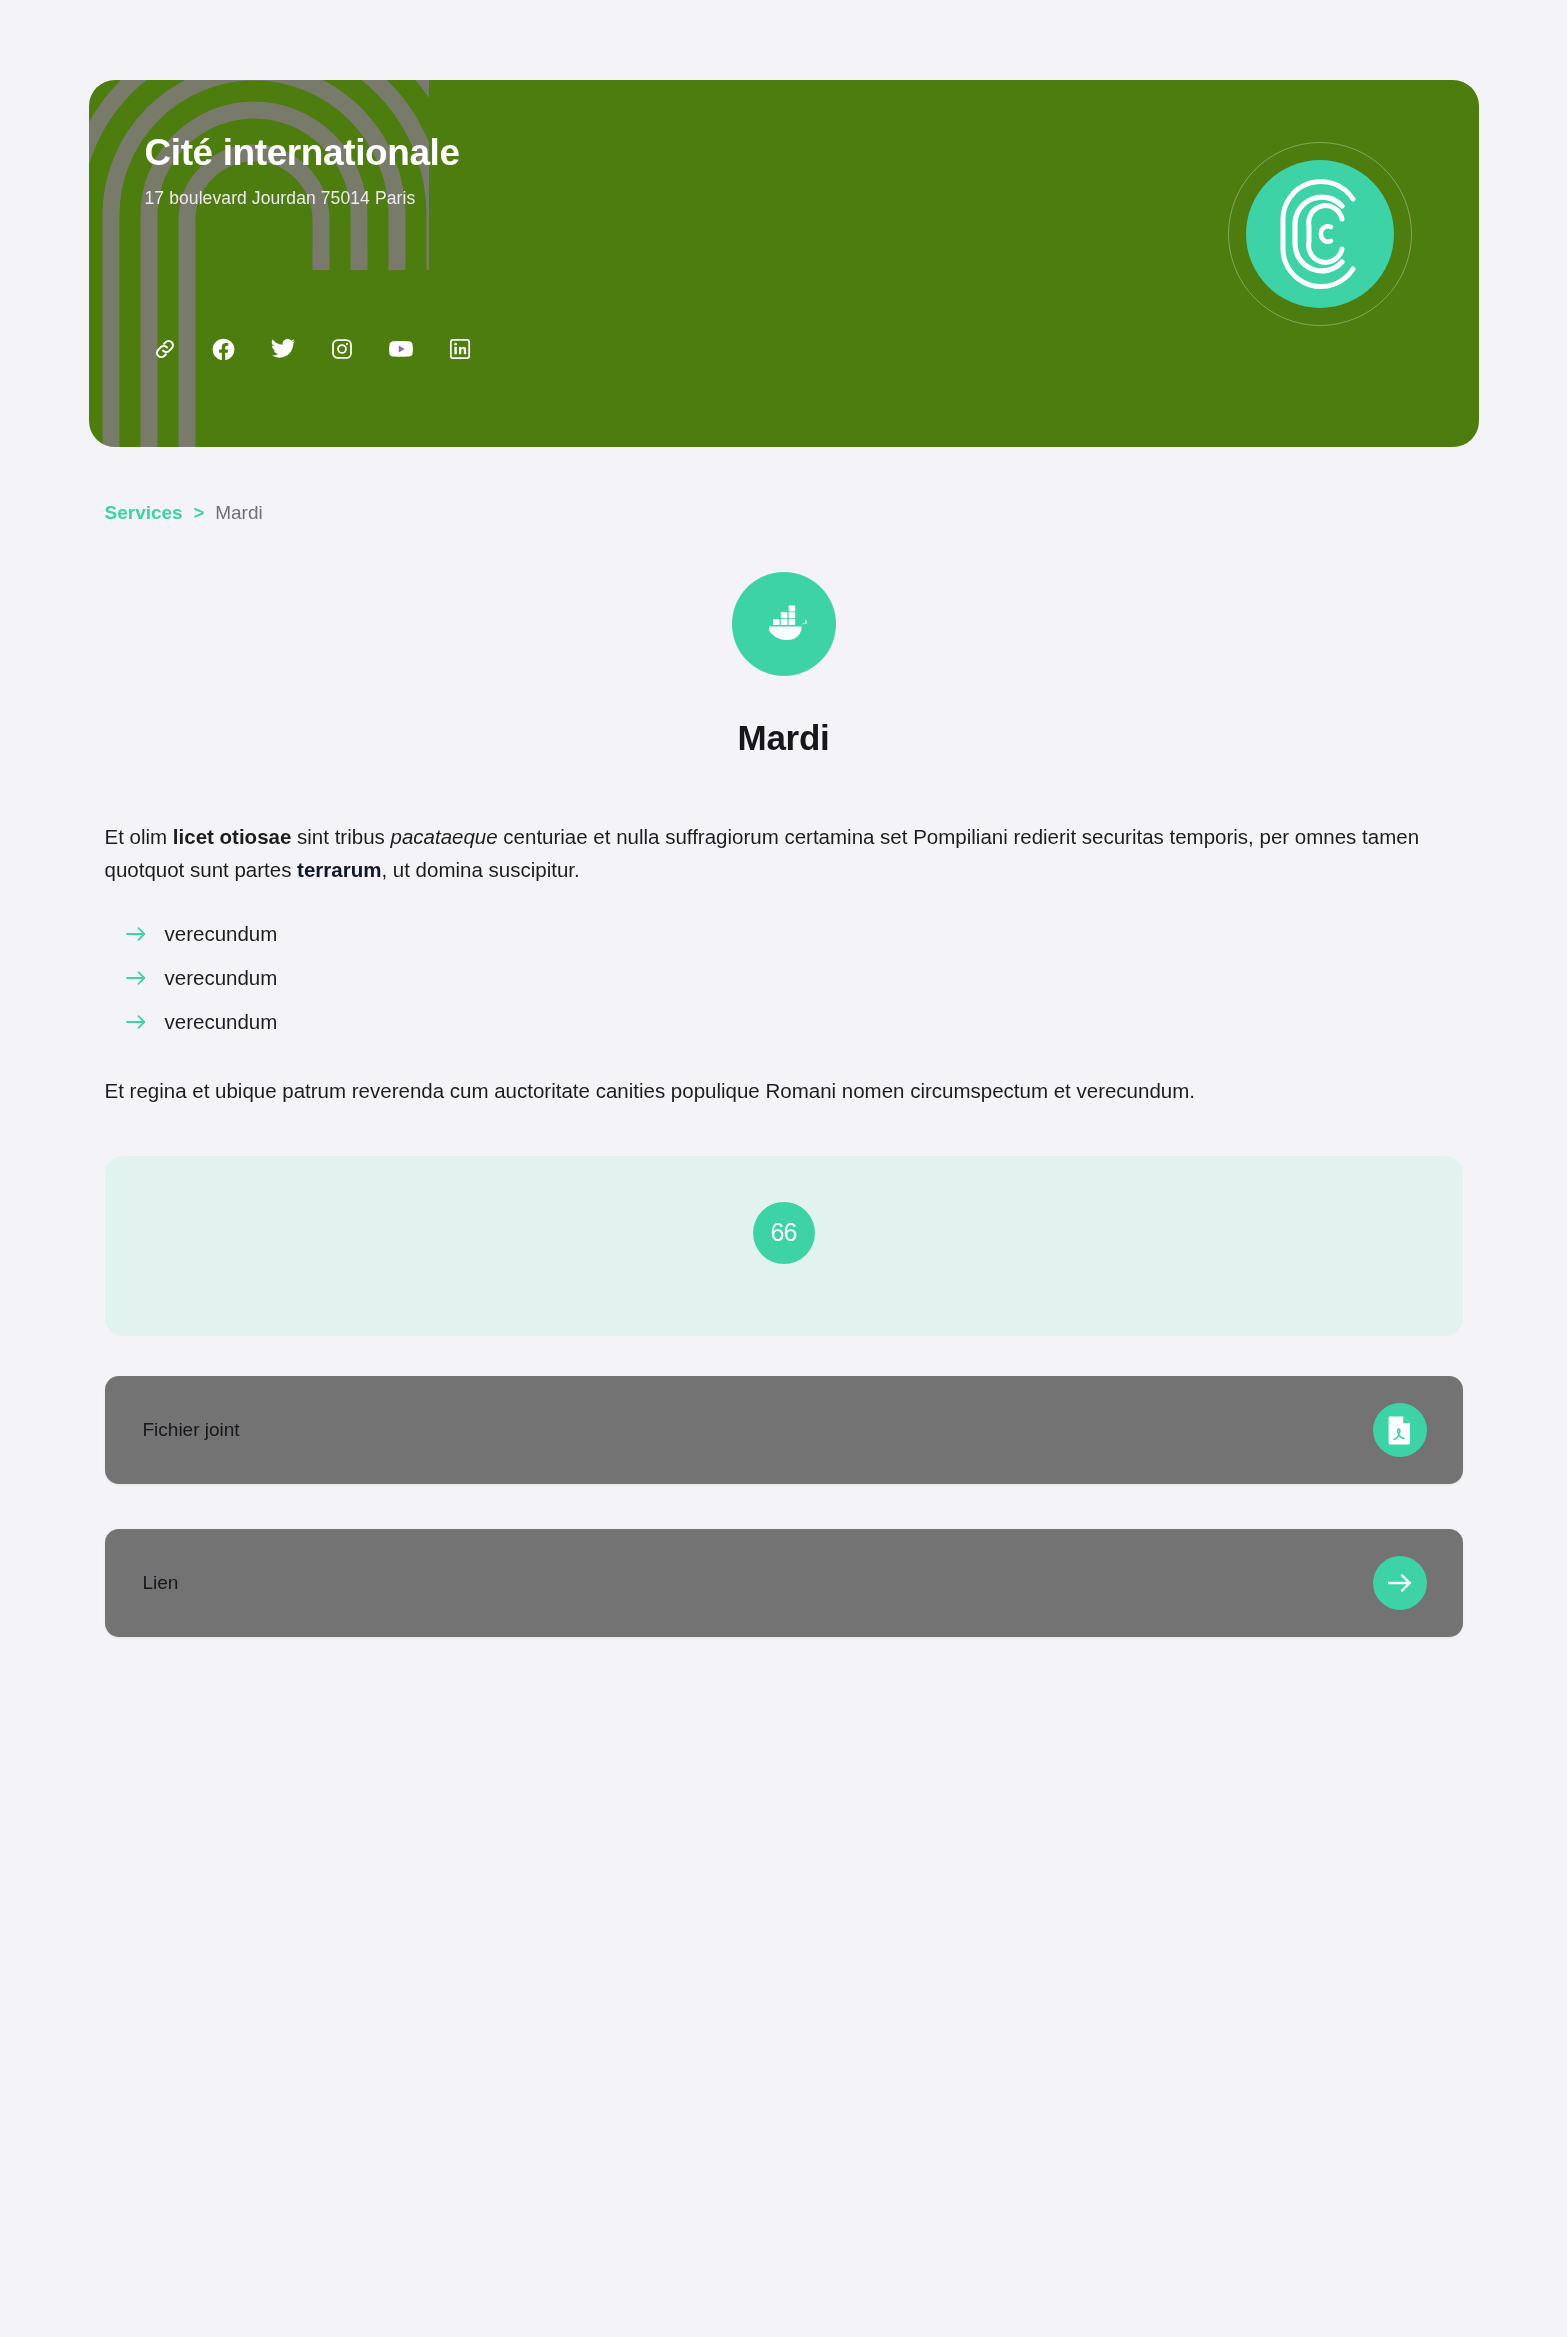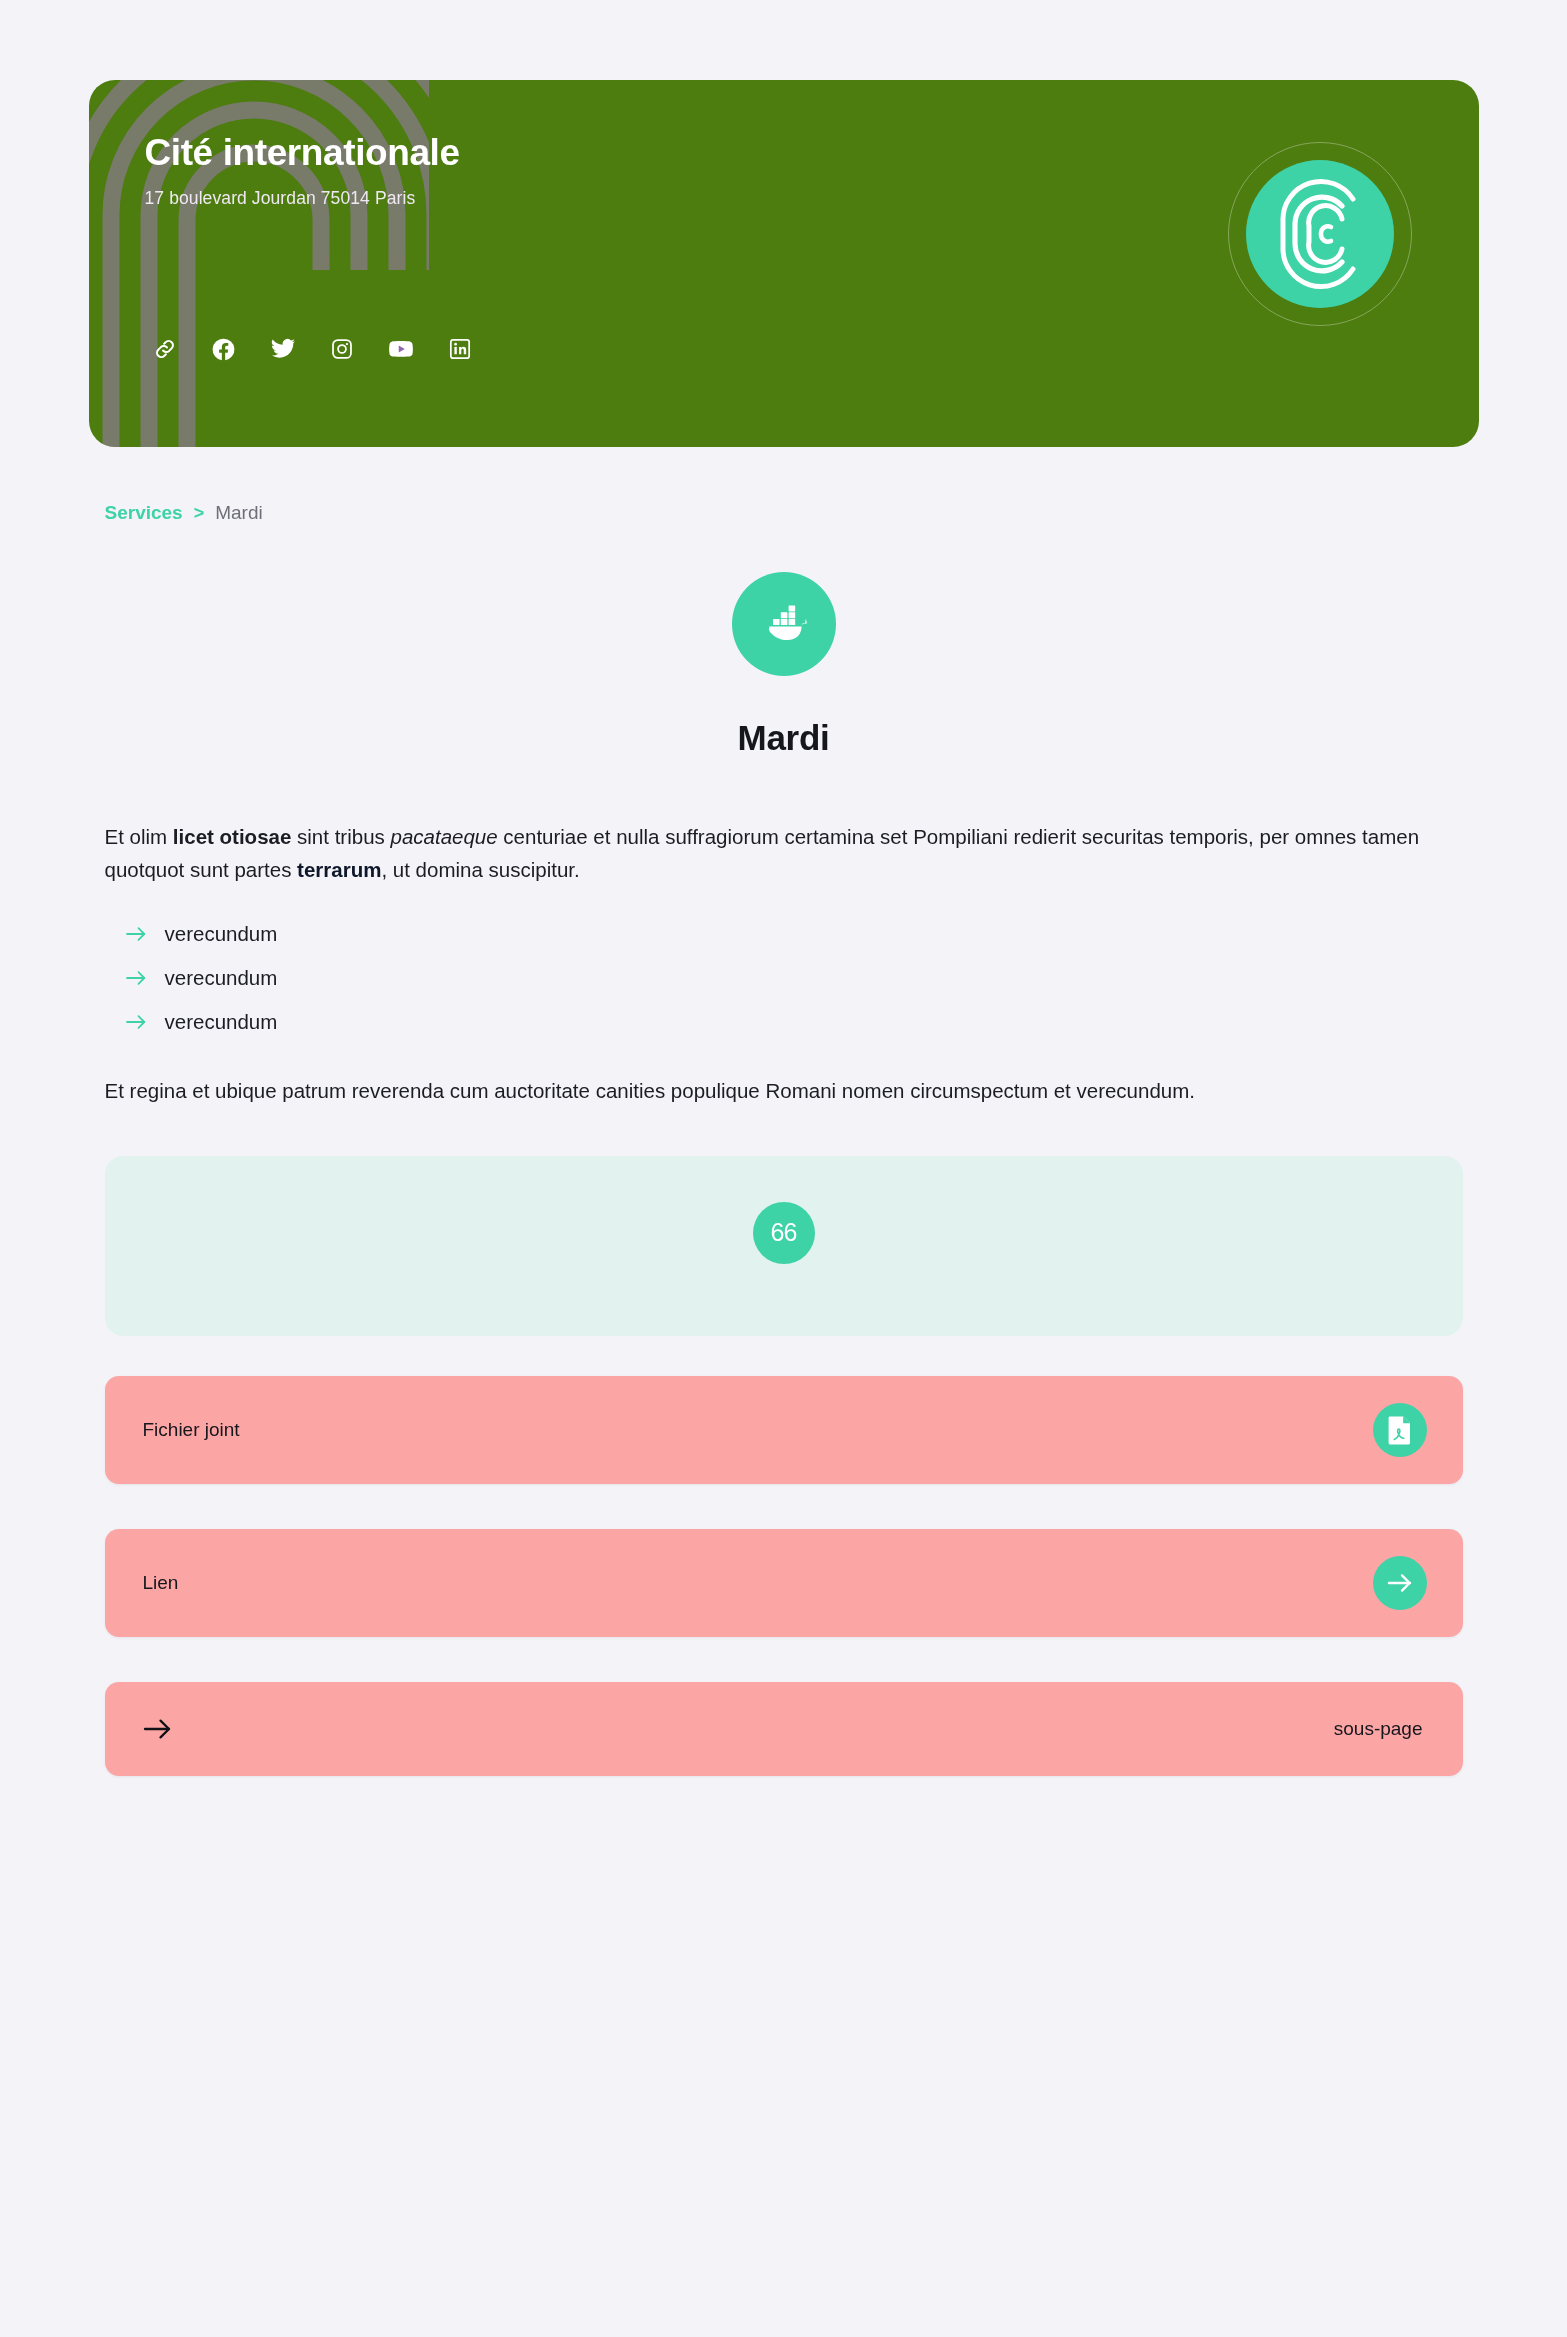--- a/index.html
+++ b/index.html
@@ -211,7 +211,7 @@
 
   .card {
     height: 108px;
-    background: #fca5a5;
+    background: #737373;
     border-radius: 14px;
     box-shadow: 0 1px 3px rgba(30,20,60,.07);
     display: flex;

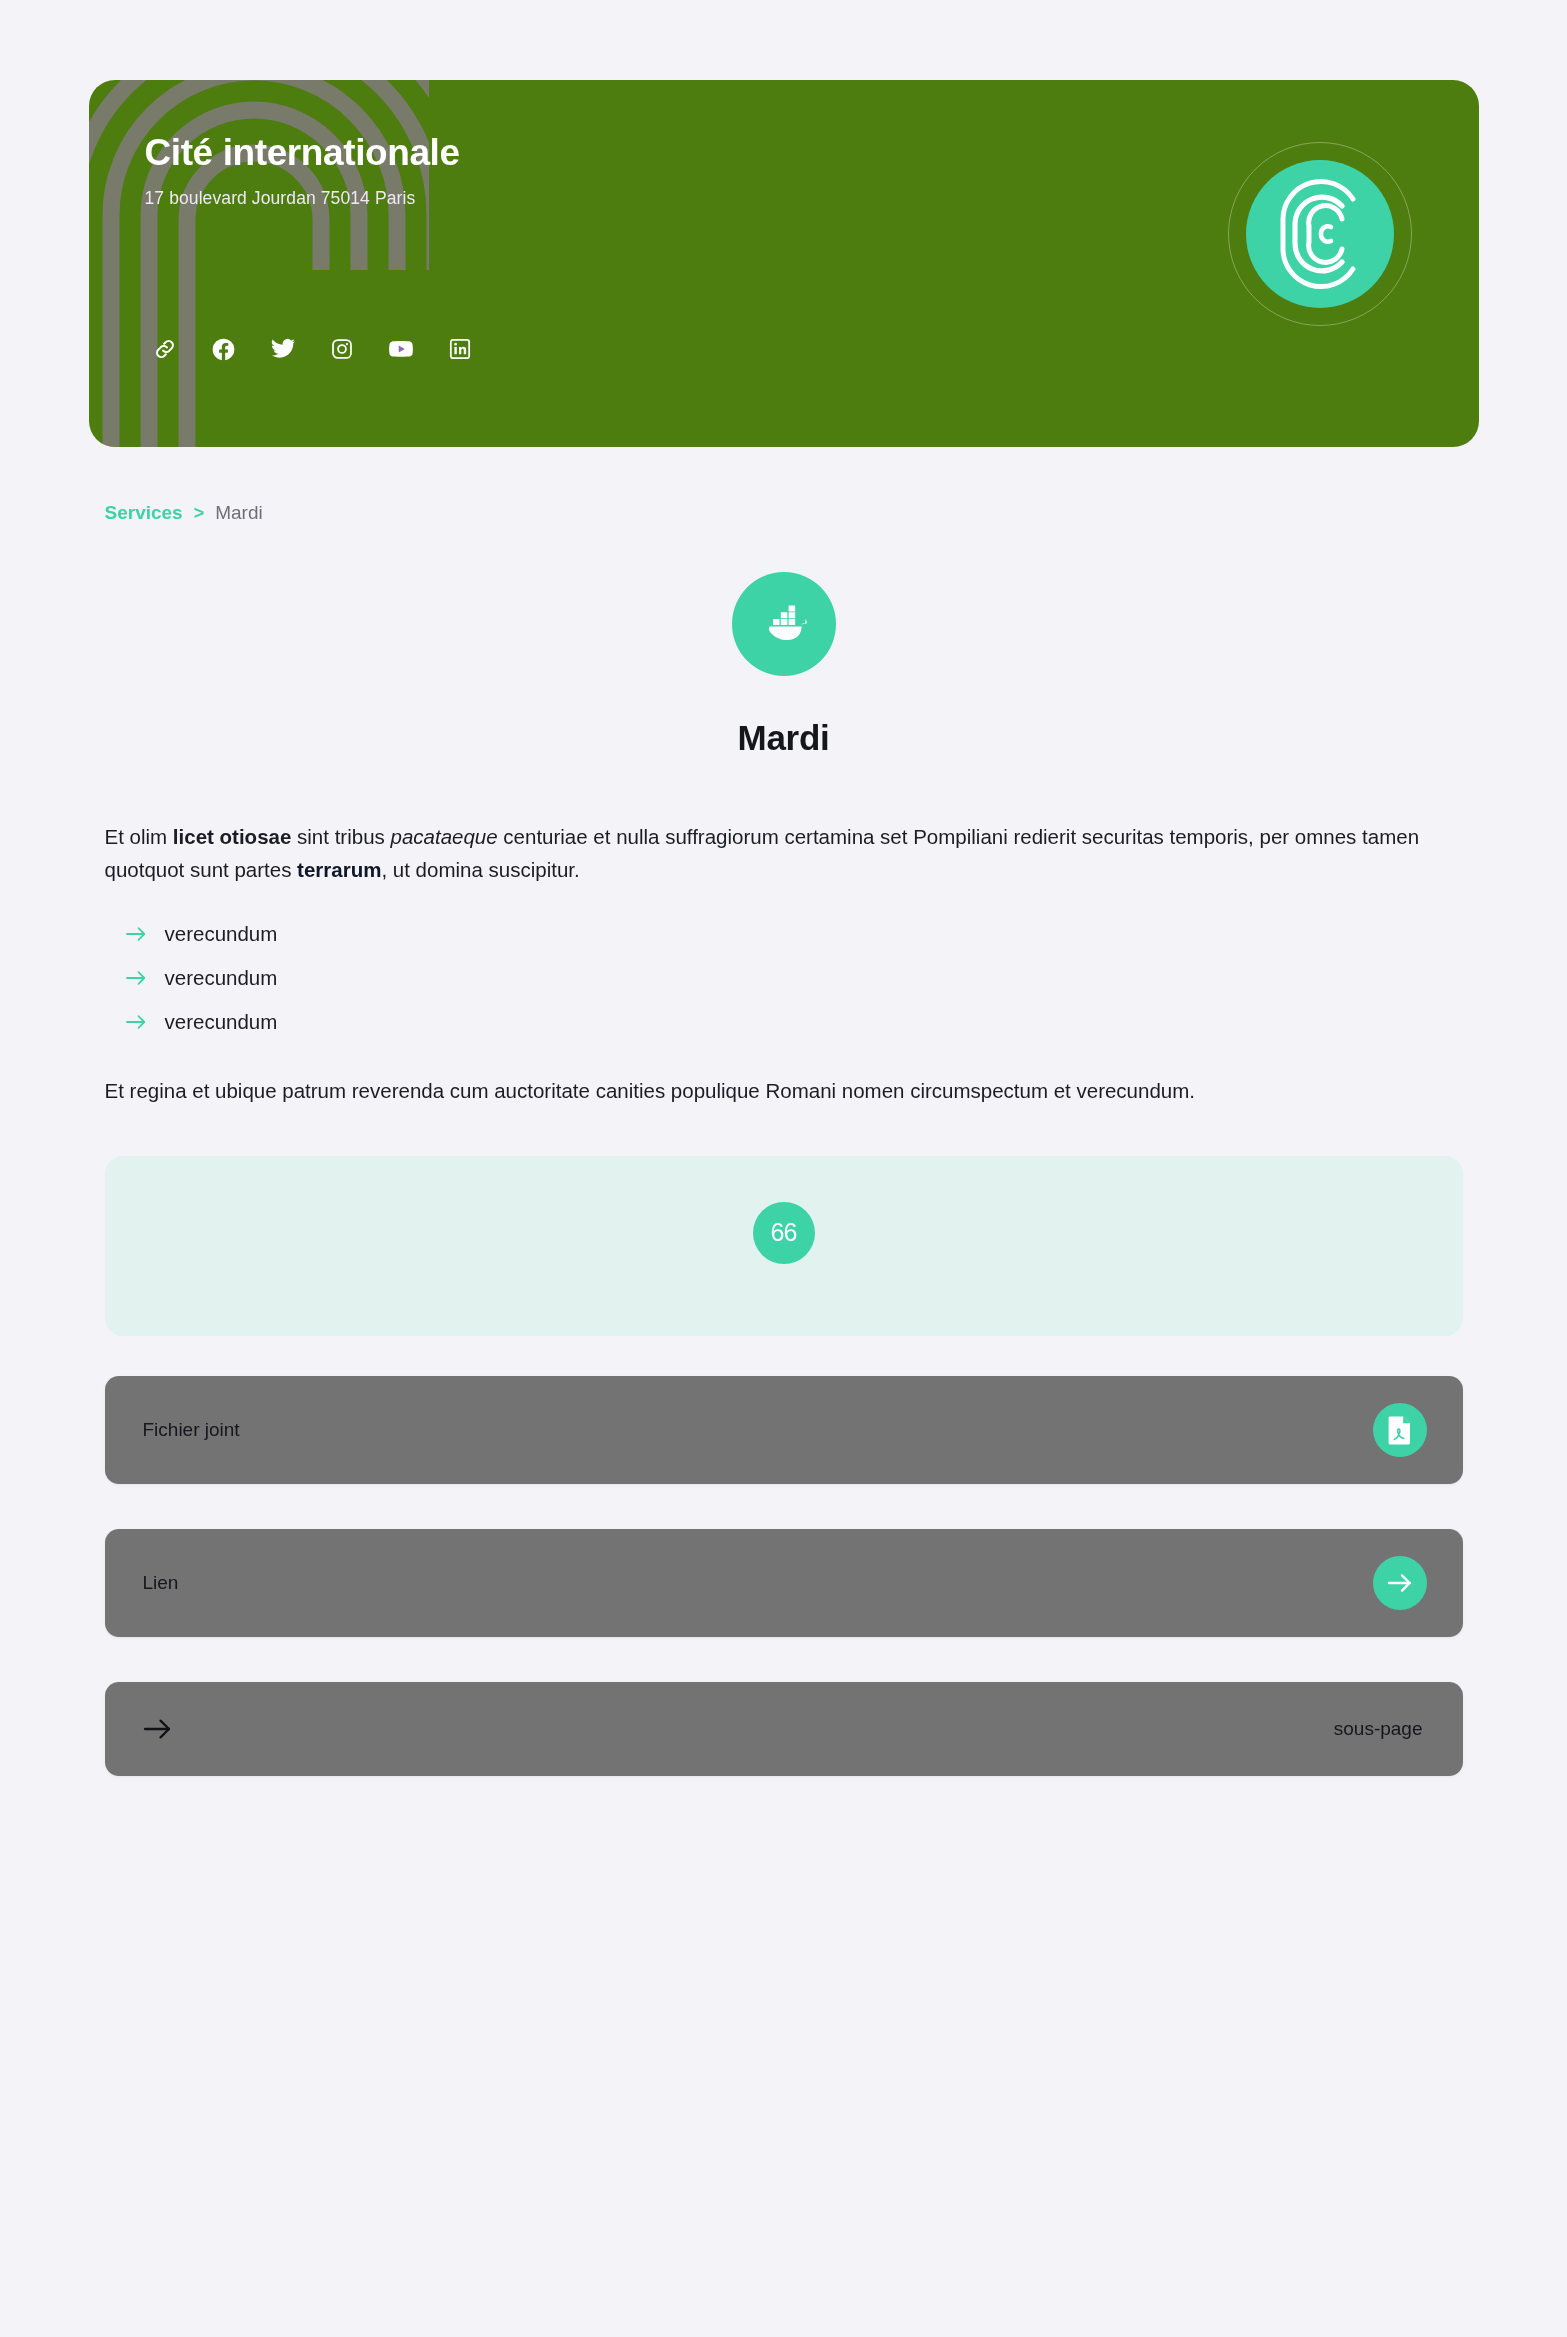--- a/index.html
+++ b/index.html
@@ -414,15 +414,6 @@
         </span>
       </div>
 
-      <div class="card card-sub">
-        <span class="sub-arrow">
-          <svg width="30" height="24" viewBox="0 0 30 24" fill="none" stroke="#111118" stroke-width="2.3" stroke-linecap="round" stroke-linejoin="round">
-            <path d="M2 12h24"></path>
-              <path d="M17.5 3.6L26 12l-8.5 8.4"></path>
-          </svg>
-        </span>
-        <span class="card-sub-label">sous-page</span>
-      </div>
 
     </div>
   </div>

